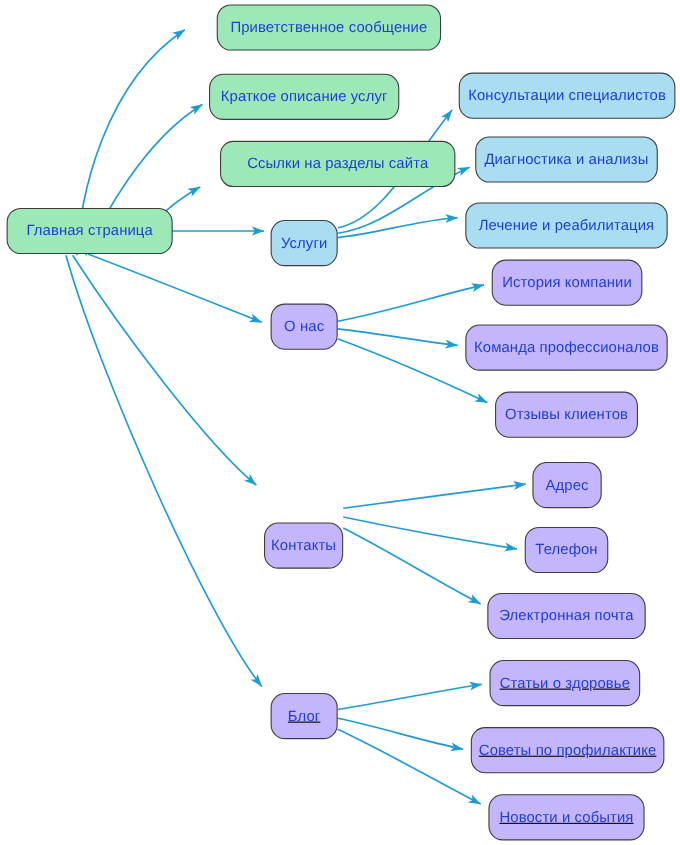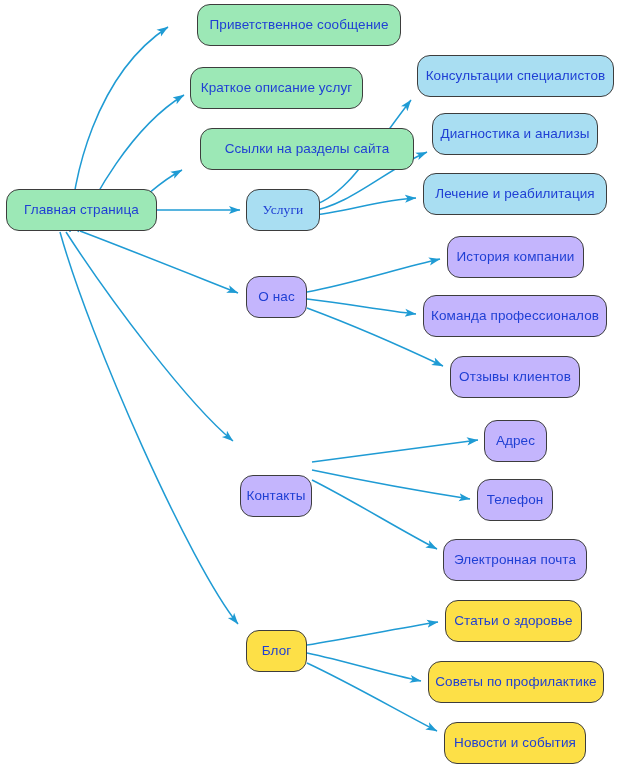--- a/index.html
+++ b/index.html
@@ -50,7 +50,7 @@
   .fill-green { background: #9ce8b6; }
   .fill-turquoise { background: #c4b5fd; }
   .fill-skyblue { background: #fde047; }
-  .fill-paleblue { background: #a9def2; }
+  .fill-paleblue { background: #a9def2; margin-top: 11px; }
 </style>
 </head>
 <body>

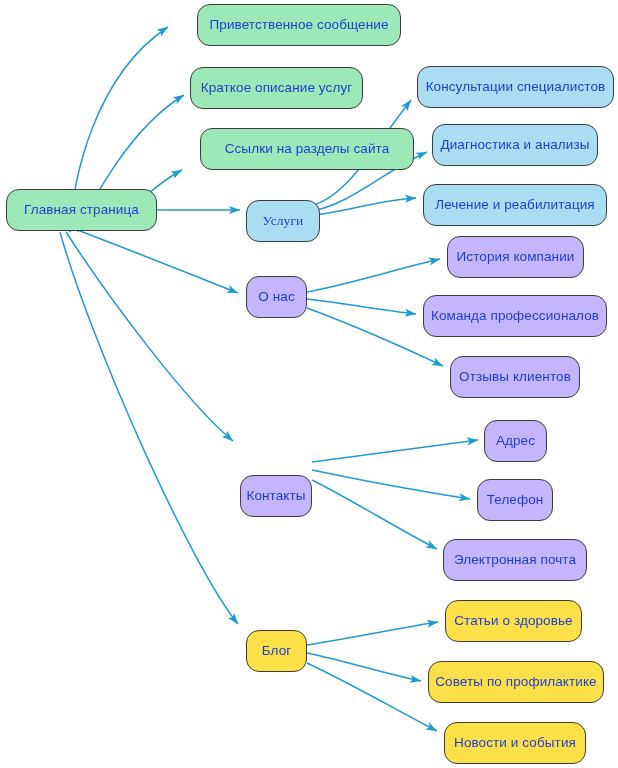--- a/index.html
+++ b/index.html
@@ -97,7 +97,7 @@
       <div class="node fill-green" style="left: 200px; top: 128px; width: 214px; height: 42px; border-radius: 12px;">
         <span class="node-label">Ссылки на разделы сайта</span>
       </div>
-      <div class="node fill-paleblue" style="left: 246px; top: 189px; width: 74px; height: 42px; font-family: Liberation Serif, serif;">
+      <div class="node fill-paleblue" style="left: 246px; top: 189px; width: 61px; height: 42px;">
         <span class="node-label">Услуги</span>
       </div>
       <div class="node fill-paleblue" style="left: 417px; top: 55px; width: 197px; height: 42px;">

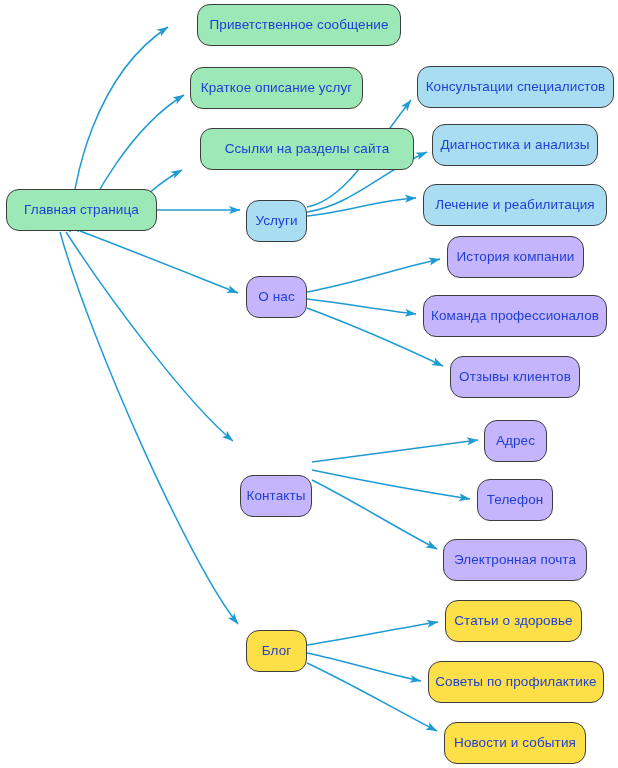--- a/index.html
+++ b/index.html
@@ -49,7 +49,7 @@
   }
   .fill-green { background: #9ce8b6; }
   .fill-turquoise { background: #c4b5fd; }
-  .fill-skyblue { background: #fde047; }
+  .fill-skyblue { background: #c4b5fd; text-decoration: underline; }
   .fill-paleblue { background: #a9def2; margin-top: 11px; }
 </style>
 </head>

